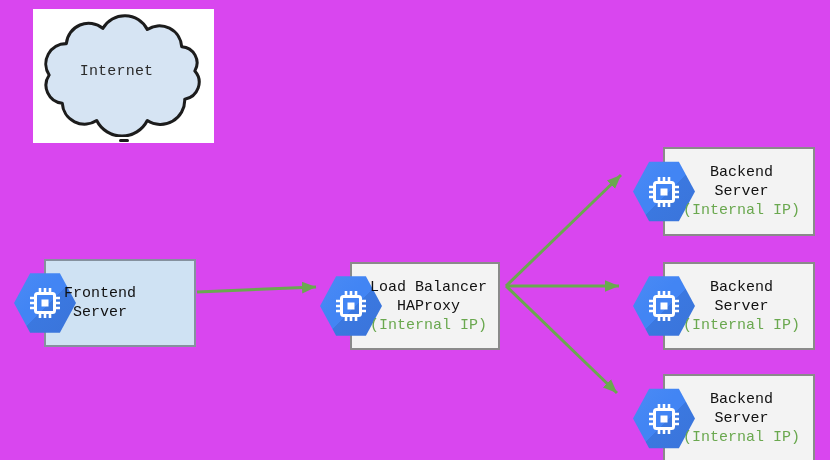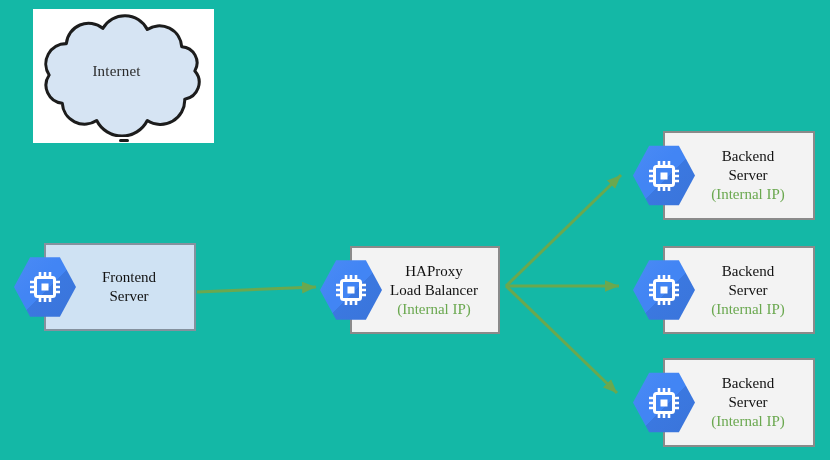--- a/index.html
+++ b/index.html
@@ -4,8 +4,8 @@
 <style>
   html,body { margin:0; padding:0; background:#000; }
   .stage {
-    position:relative; width:830px; height:460px; background:#14b8a6;
-    font-family:Liberation Serif, serif; overflow:hidden;
+    position:relative; width:830px; height:460px; background:#d946ef;
+    font-family:Liberation Mono, monospace; overflow:hidden;
   }
 
   

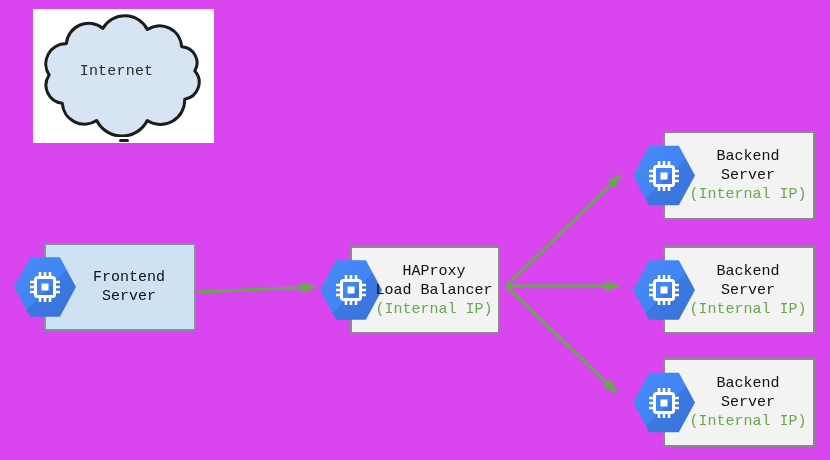--- a/index.html
+++ b/index.html
@@ -24,8 +24,8 @@
   .node {
     position:absolute; box-sizing:border-box;
     background:#f3f3f3; border:2px solid #8a8a8a;
-    display:flex; align-items:center; justify-content:center;
-    text-align:center; font-size:15px; line-height:19px; color:#111111;
+    display:flex; align-items:center; justify-content:flex-start;
+    text-align:center; font-size:15px; line-height:19px; color:#111111;margin-top:16px;
   }
   .node.frontend { background:#cfe2f3; border-color:#85919e; }
   .node-text { position:relative; padding-left:18px; }

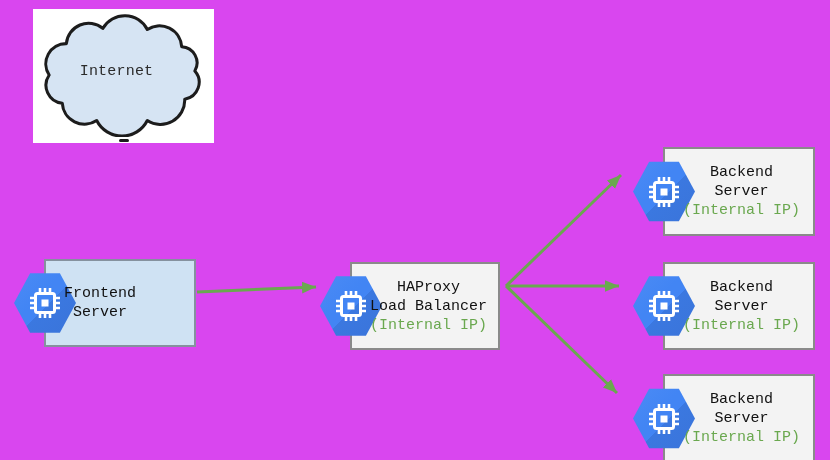--- a/index.html
+++ b/index.html
@@ -116,8 +116,8 @@
       </svg>
     </div>
     <div class="node-text">
+      <div>Load Balancer</div>
       <div>HAProxy</div>
-      <div>Load Balancer</div>
       <div class="ip-green">(Internal IP)</div>
     </div>
   </div>

